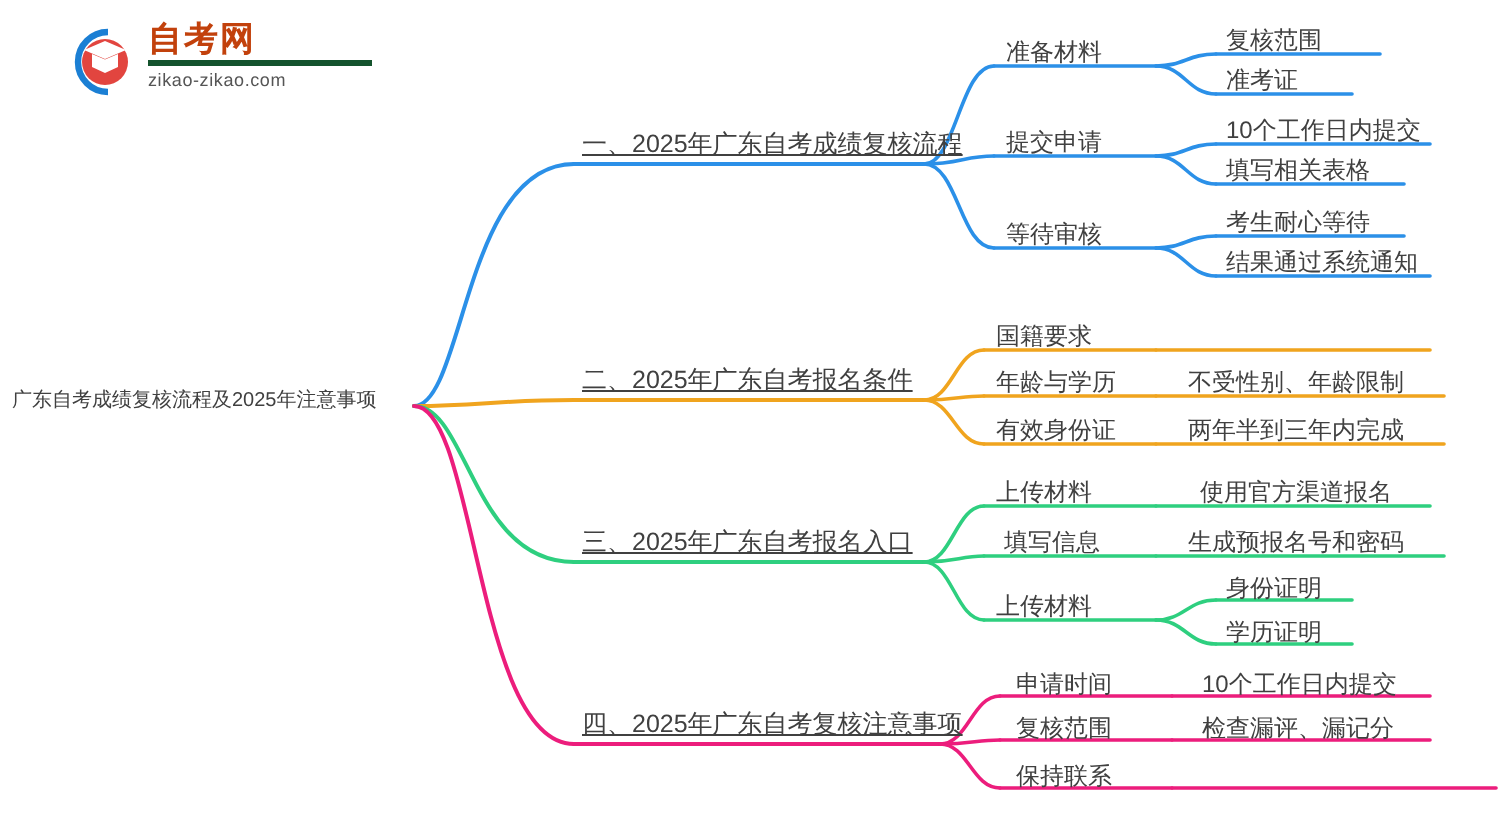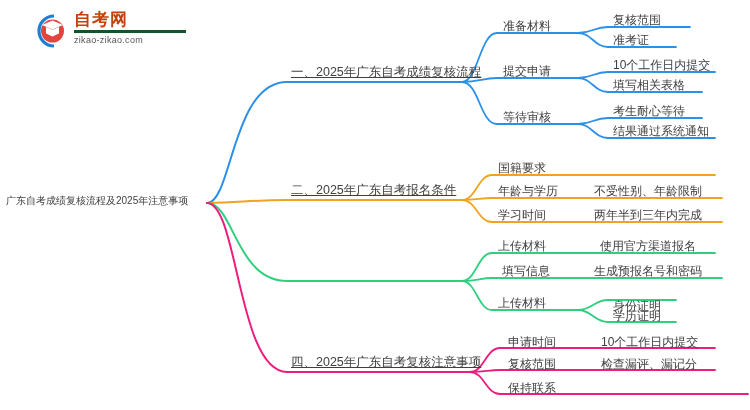--- a/index.html
+++ b/index.html
@@ -200,7 +200,7 @@
   <div class="node node-l1" style="top:184px">二、2025年广东自考报名条件</div>
   <div class="node node-l2" style="left:498px; top:162px">国籍要求</div>
   <div class="node node-l2" style="left:498px; top:185px">年龄与学历</div>
-  <div class="node node-l2" style="left:498px; top:209px">学习时间</div>
+  <div class="node node-l2" style="left:498px; top:209px">有效身份证</div>
   <div class="node node-l3" style="left:594px; top:185px">不受性别、年龄限制</div>
   <div class="node node-l3" style="left:594px; top:209px">两年半到三年内完成</div>
 

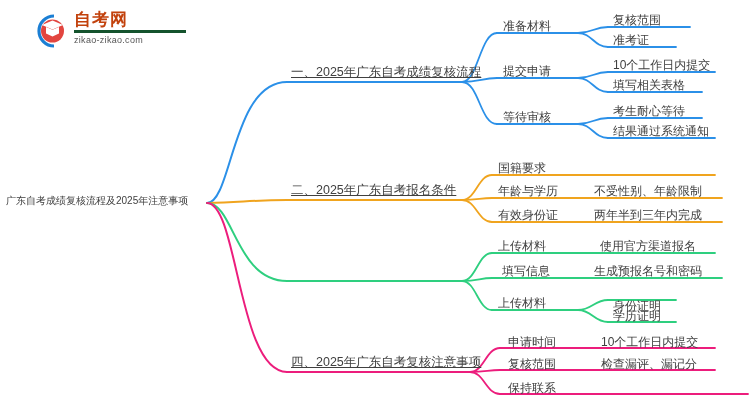--- a/index.html
+++ b/index.html
@@ -204,6 +204,7 @@
   <div class="node node-l3" style="left:594px; top:185px">不受性别、年龄限制</div>
   <div class="node node-l3" style="left:594px; top:209px">两年半到三年内完成</div>
 
+  <div class="node node-l1" style="top:265px">三、2025年广东自考报名入口</div>
   <div class="node node-l2" style="left:498px; top:240px">上传材料</div>
   <div class="node node-l2" style="left:502px; top:265px">填写信息</div>
   <div class="node node-l2" style="left:498px; top:297px">上传材料</div>

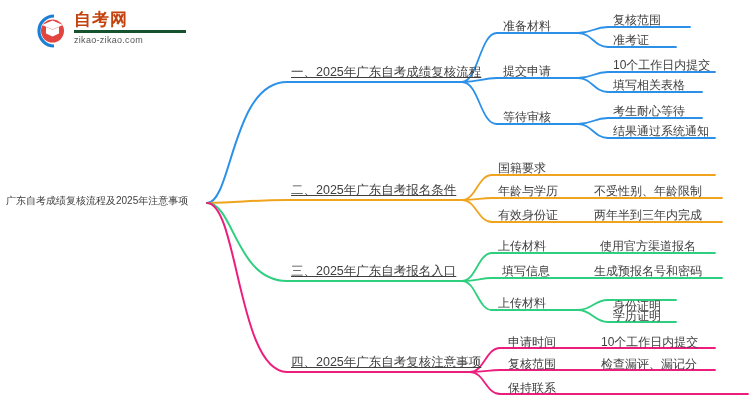--- a/index.html
+++ b/index.html
@@ -210,7 +210,7 @@
   <div class="node node-l2" style="left:498px; top:297px">上传材料</div>
   <div class="node node-l3" style="left:600px; top:240px">使用官方渠道报名</div>
   <div class="node node-l3" style="left:594px; top:265px">生成预报名号和密码</div>
-  <div class="node node-l3" style="left:613px; top:300px">身份证明</div>
+  <div class="node node-l3" style="left:613px; top:288px">身份证明</div>
   <div class="node node-l3" style="left:613px; top:310px">学历证明</div>
 
   <div class="node node-l1" style="top:356px">四、2025年广东自考复核注意事项</div>

